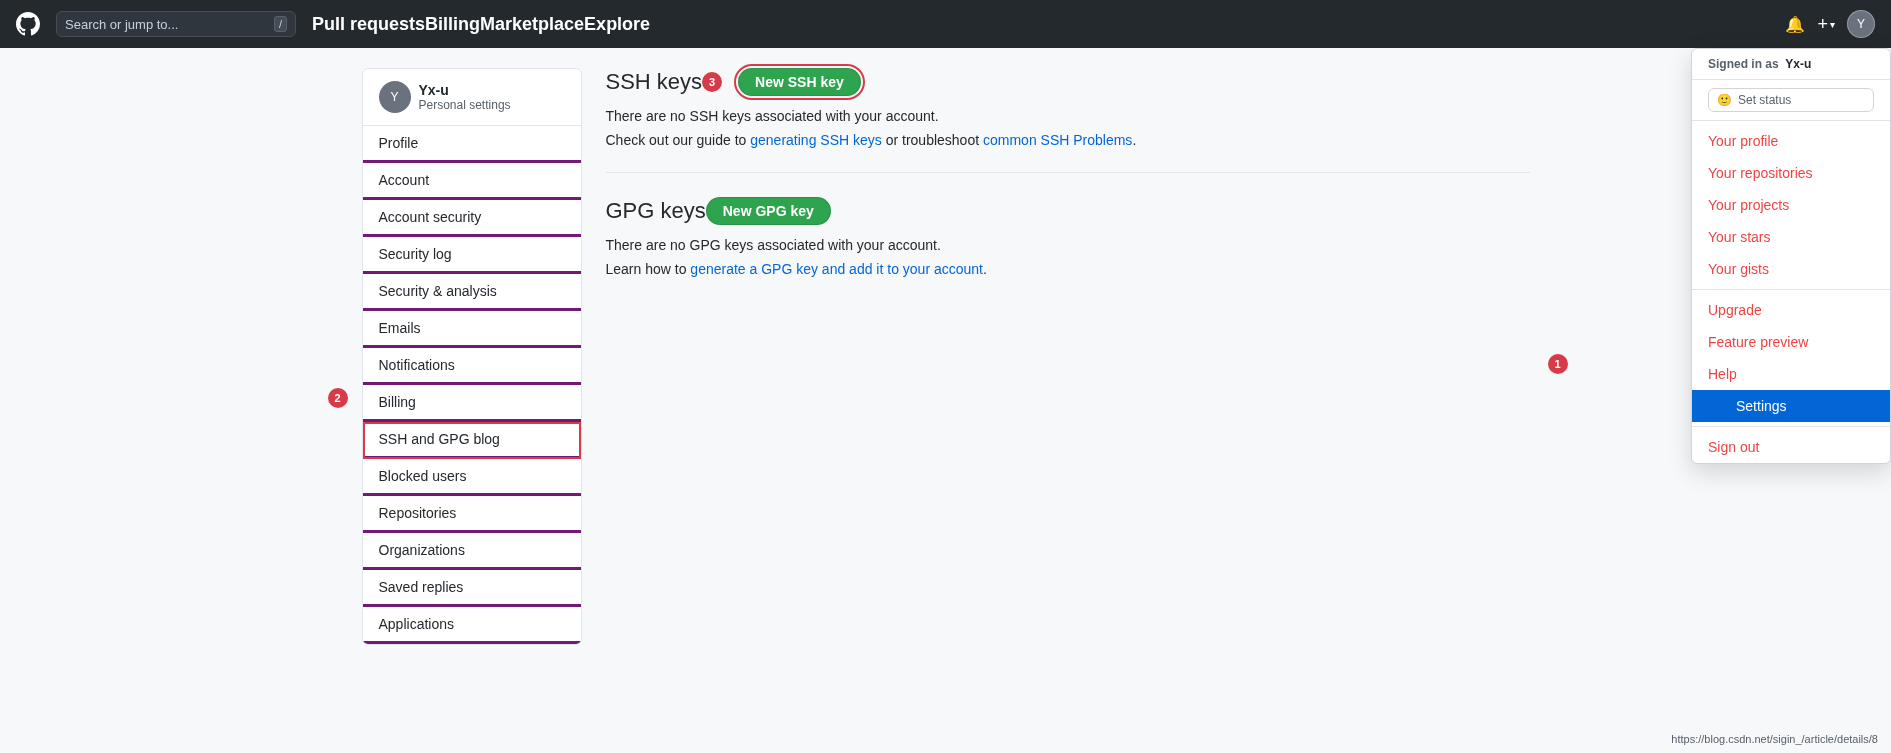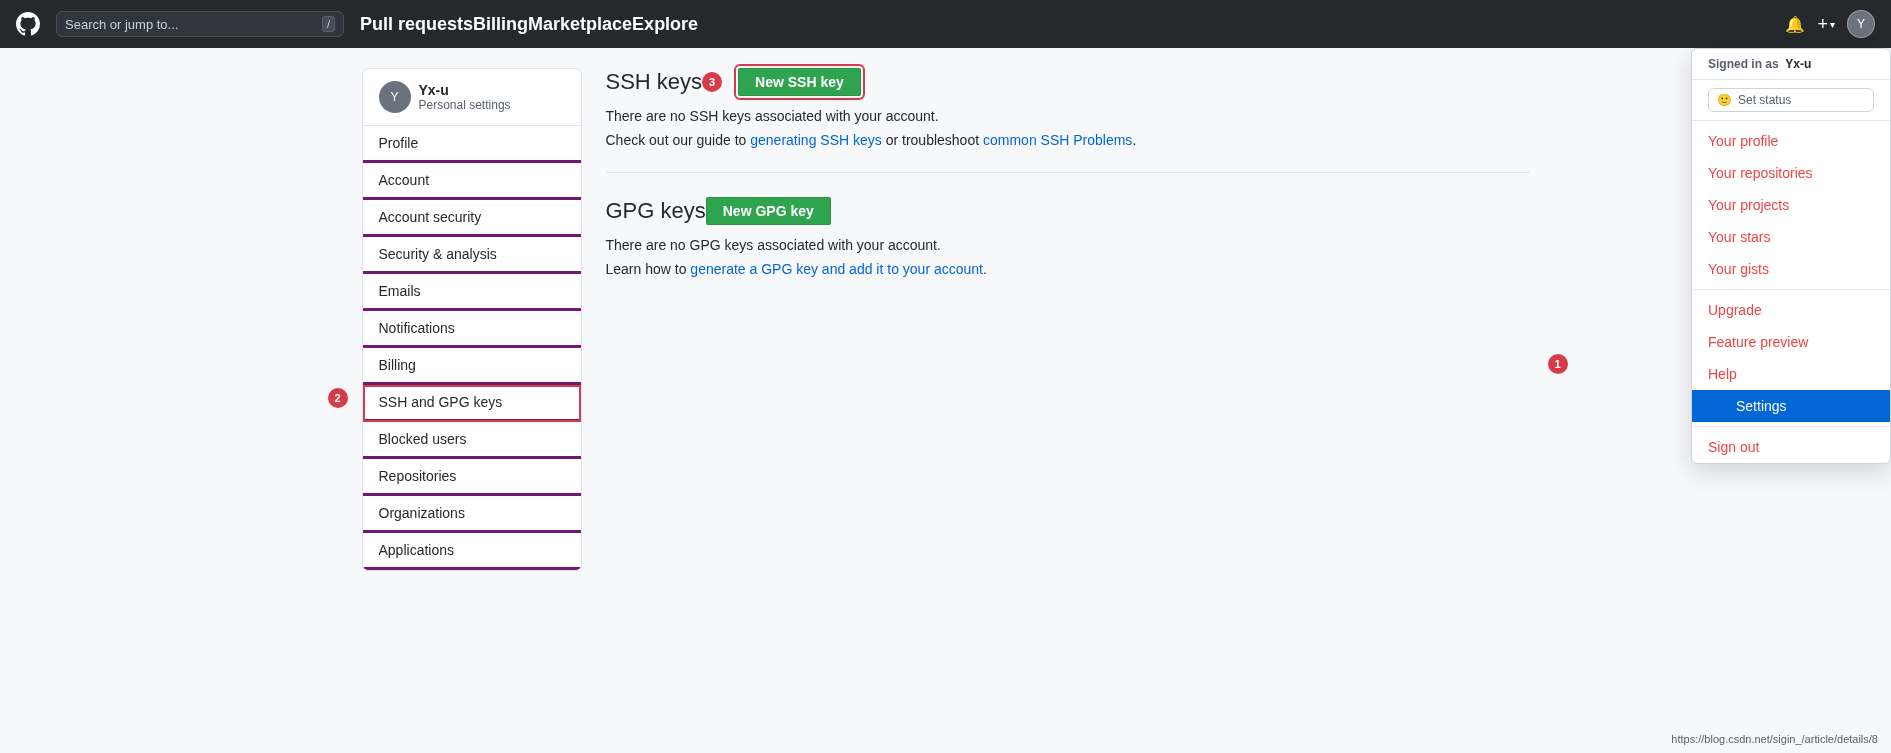--- a/index.html
+++ b/index.html
@@ -31,7 +31,7 @@
       border-radius: 6px;
       padding: 4px 8px;
       gap: 8px;
-      width: 288px;
+      width: 240px;
       color: #c8d1da;
       font-size: 13px;
     }

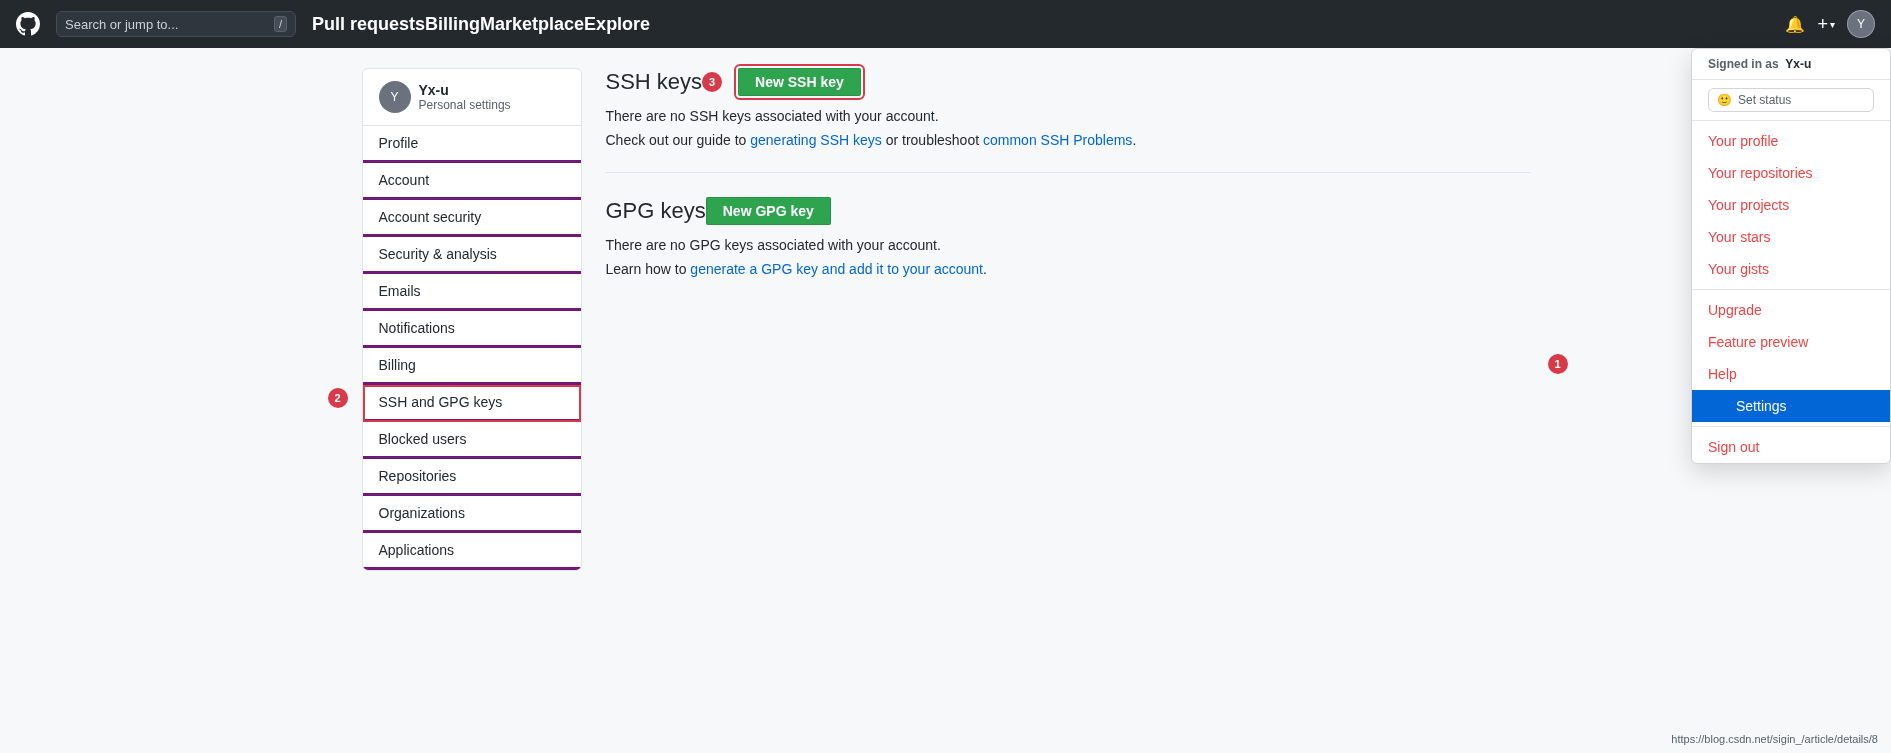--- a/index.html
+++ b/index.html
@@ -210,7 +210,7 @@
       background: #2ea44f;
       color: #fff;
       border: 1px solid rgba(27,31,35,0.15);
-      border-radius: 2px;
+      border-radius: 14px;
       padding: 5px 16px;
       font-size: 14px;
       font-weight: 600;

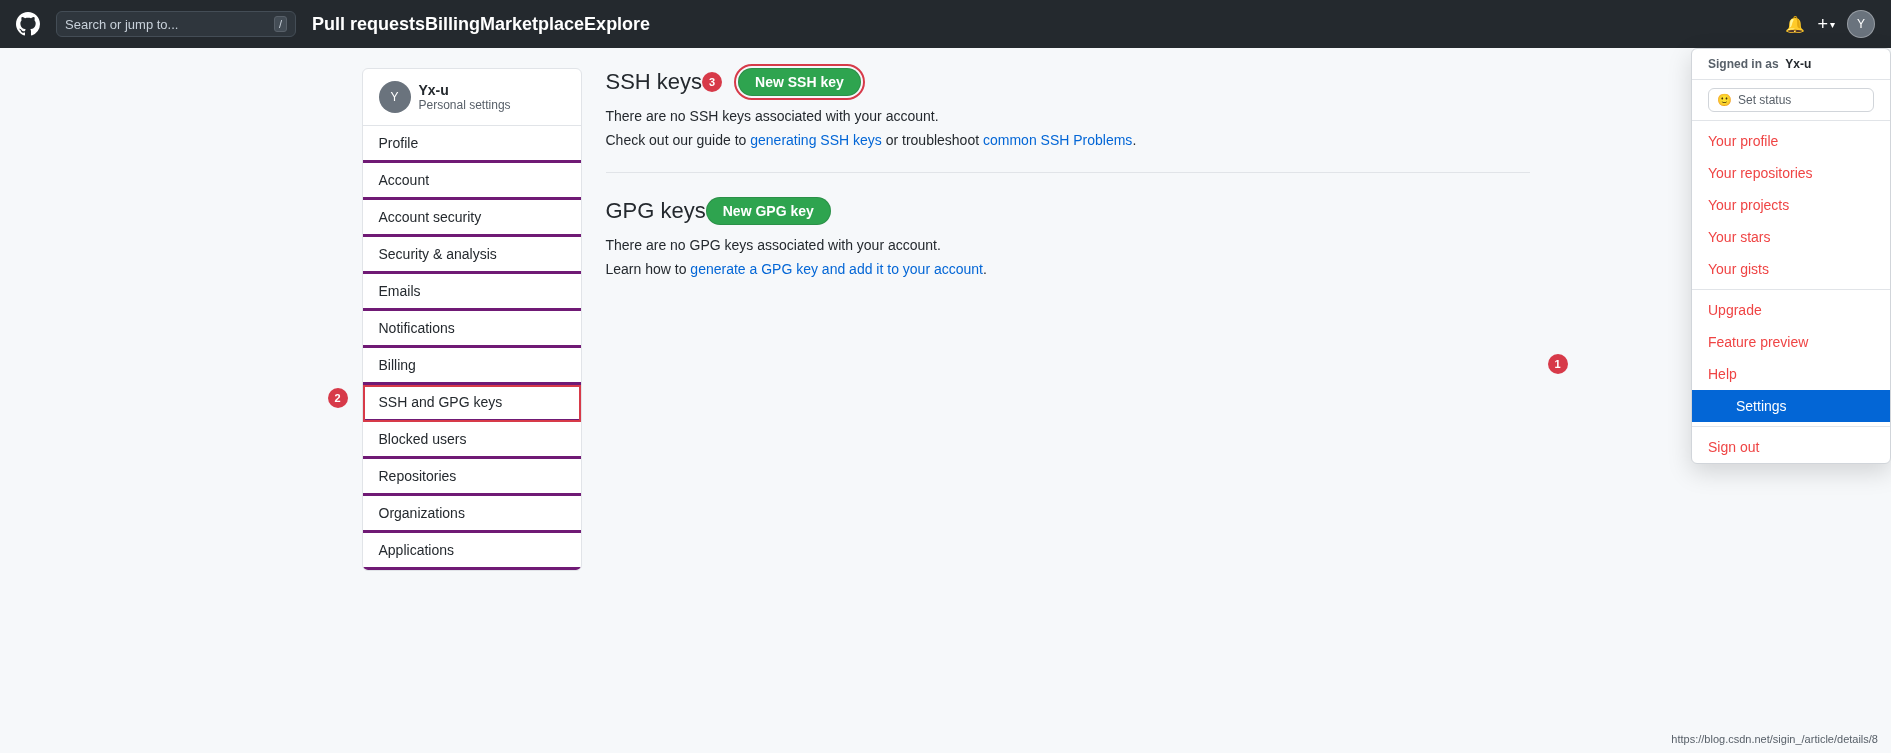--- a/index.html
+++ b/index.html
@@ -373,6 +373,7 @@
       <a class="sidebar-nav-item">Profile</a>
       <a class="sidebar-nav-item">Account</a>
       <a class="sidebar-nav-item">Account security</a>
+      <a class="sidebar-nav-item">Security log</a>
       <a class="sidebar-nav-item">Security &amp; analysis</a>
       <a class="sidebar-nav-item">Emails</a>
       <a class="sidebar-nav-item">Notifications</a>

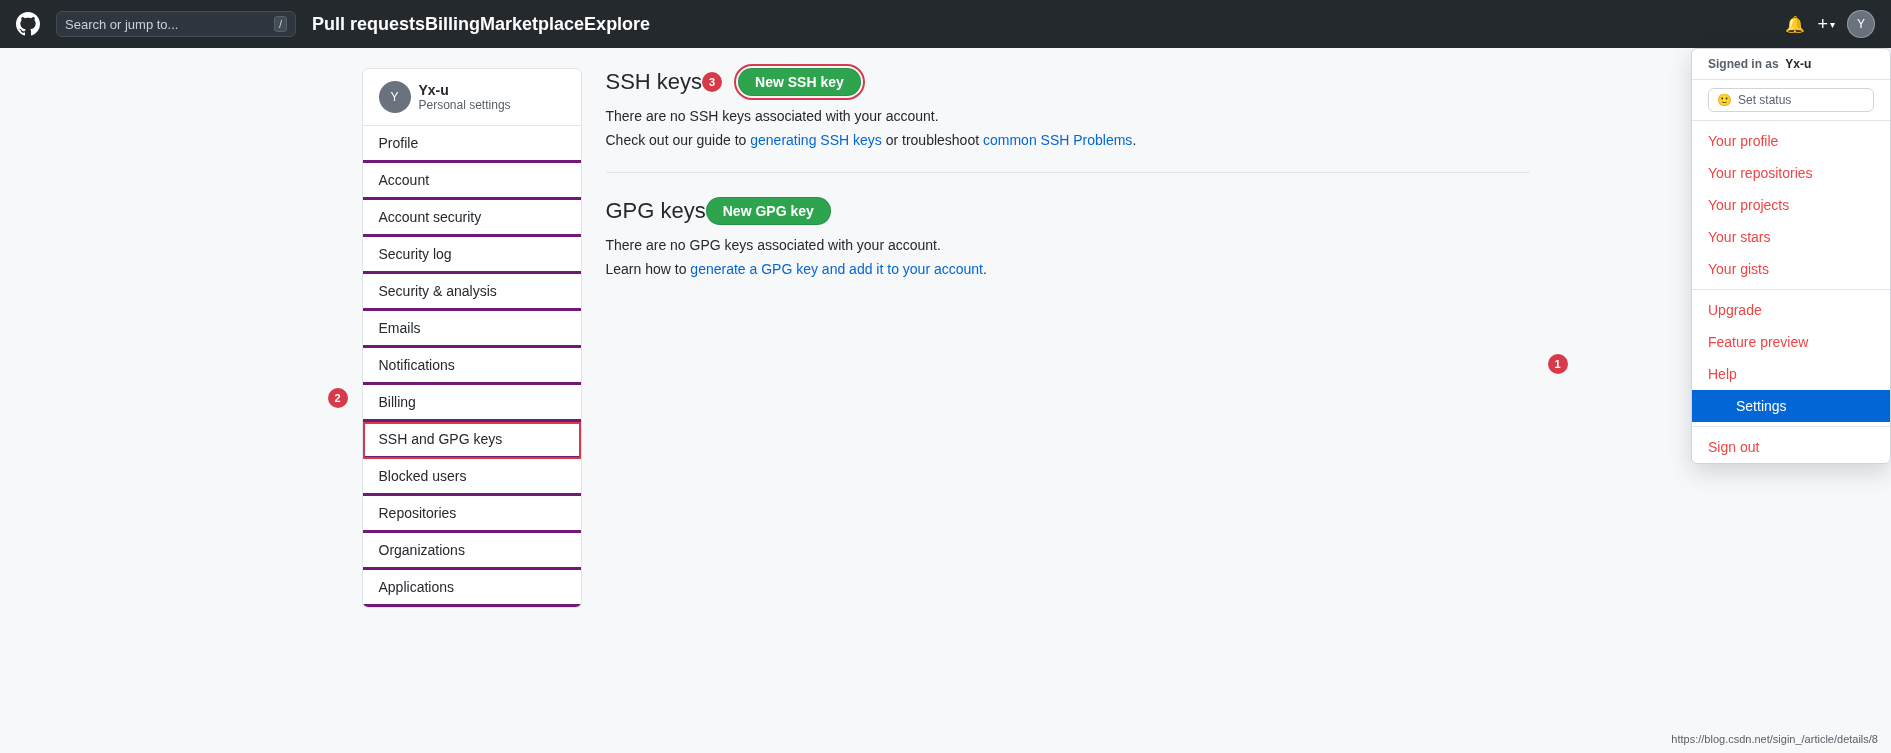--- a/index.html
+++ b/index.html
@@ -378,7 +378,7 @@
       <a class="sidebar-nav-item">Emails</a>
       <a class="sidebar-nav-item">Notifications</a>
       <a class="sidebar-nav-item">Billing</a>
-      <a class="sidebar-nav-item highlighted">SSH and GPG keys</a>
+      <a class="sidebar-nav-item highlighted">SSH and GPG blog</a>
       <a class="sidebar-nav-item">Blocked users</a>
       <a class="sidebar-nav-item">Repositories</a>
       <a class="sidebar-nav-item">Organizations</a>

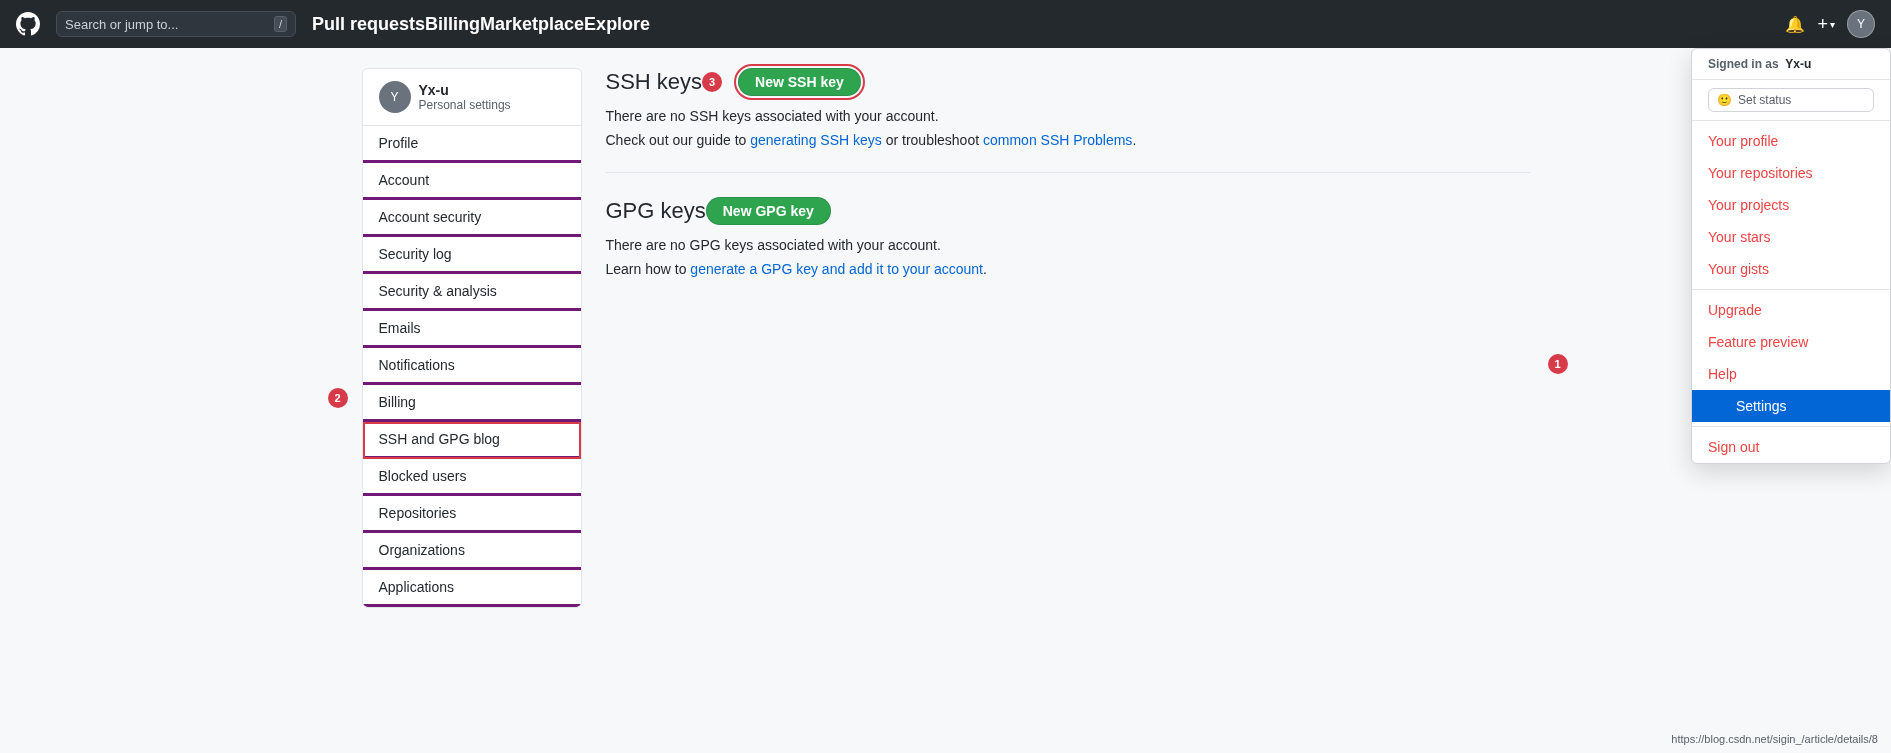--- a/index.html
+++ b/index.html
@@ -382,6 +382,7 @@
       <a class="sidebar-nav-item">Blocked users</a>
       <a class="sidebar-nav-item">Repositories</a>
       <a class="sidebar-nav-item">Organizations</a>
+      <a class="sidebar-nav-item">Saved replies</a>
       <a class="sidebar-nav-item">Applications</a>
     </nav>
   </aside>

